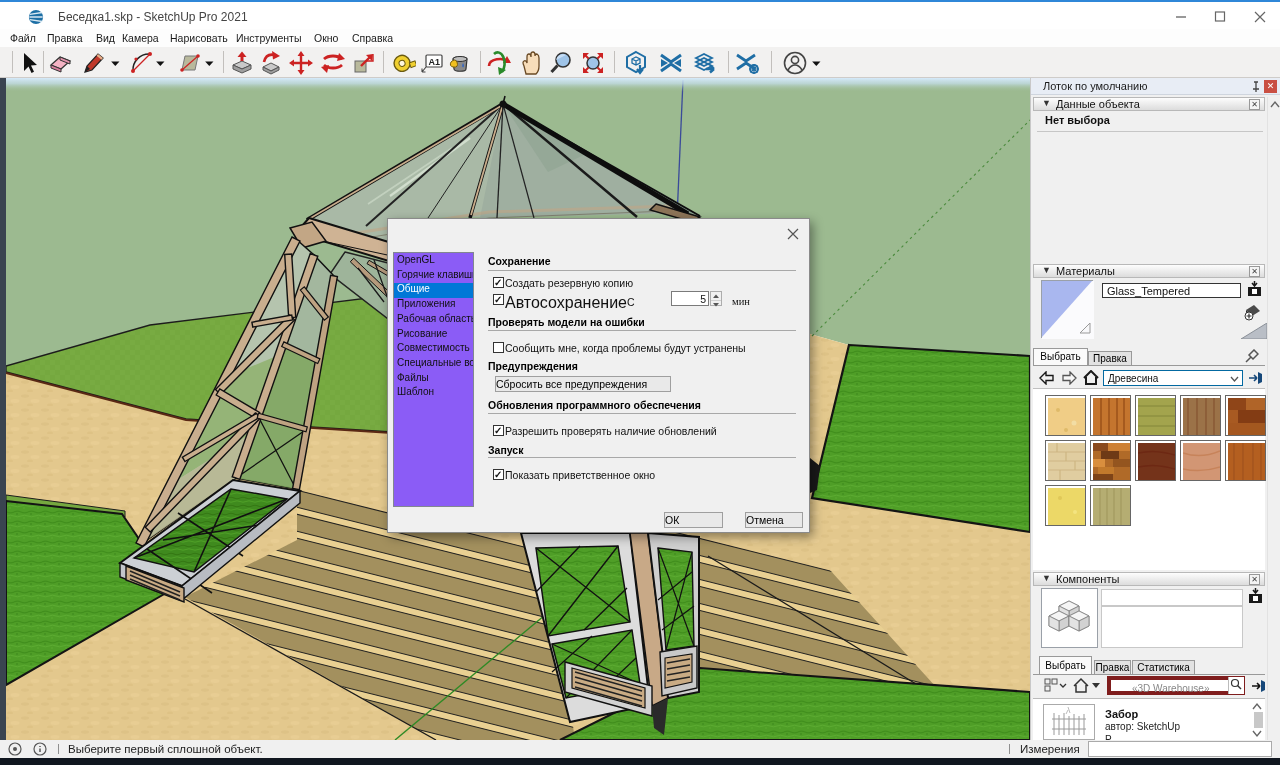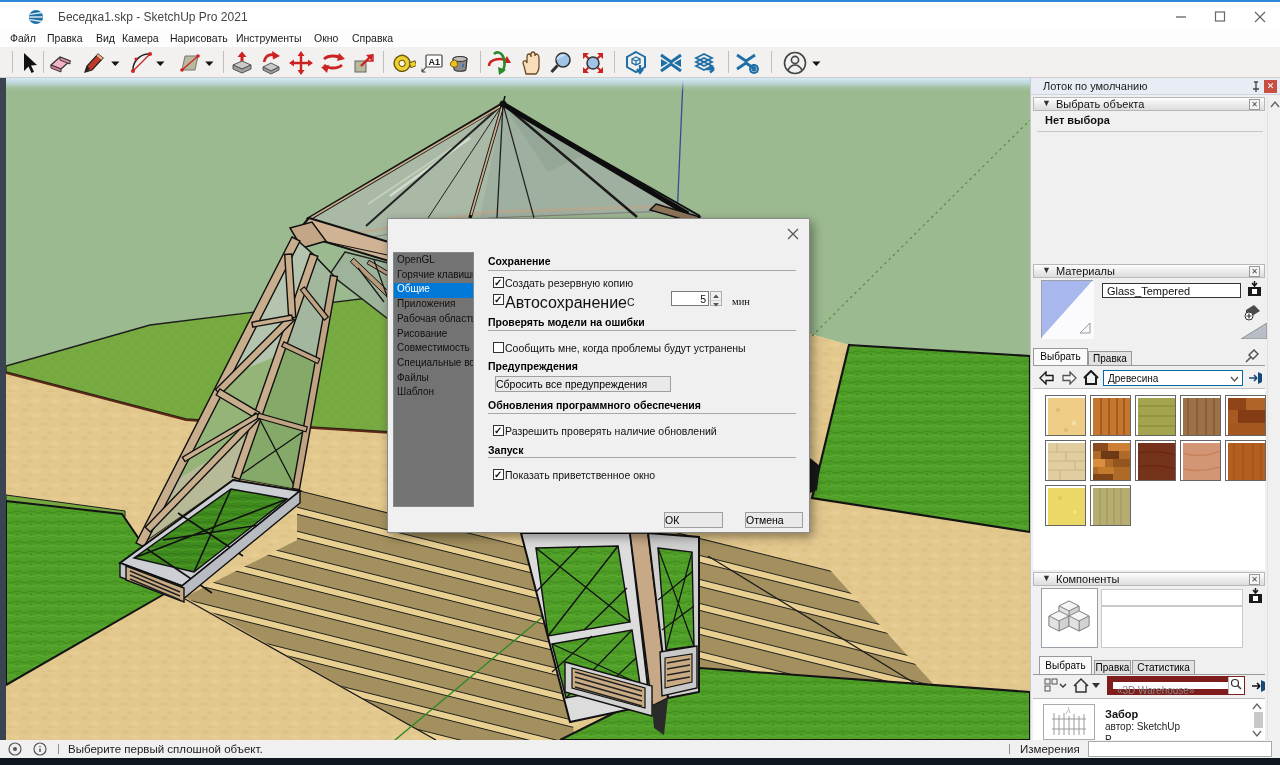--- a/index.html
+++ b/index.html
@@ -434,7 +434,7 @@
       </div>
 <div class="abs" style="left:2px;top:19px;width:232px;height:14px;background:linear-gradient(#fdfdfd,#dcdcdc);border:1px solid #b8b8b8;">
         <span style="position:absolute;left:8px;top:0px;font-size:9px;color:#333;">▼</span>
-        <span style="position:absolute;left:22px;top:0px;font-size:11px;color:#111;">Выбрать объекта</span>
+        <span style="position:absolute;left:22px;top:0px;font-size:11px;color:#111;">Данные объекта</span>
         <span style="position:absolute;right:4px;top:1px;width:11px;height:11px;border:1px solid #999;background:#f4f4f4;font-size:8px;text-align:center;line-height:10px;color:#444;">✕</span>
       </div>
 <div class="abs" style="left:14px;top:36px;font-size:11px;font-weight:bold;color:#111;text-align:center;">Нет выбора</div>

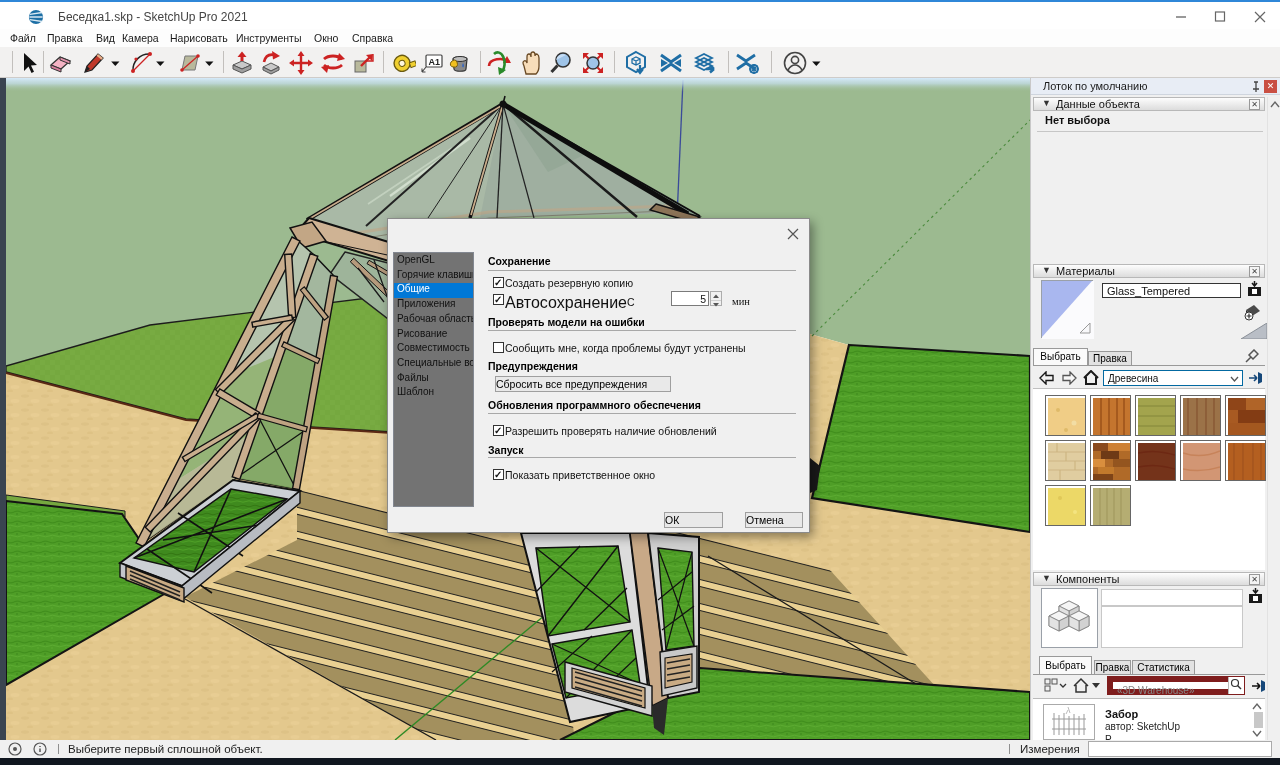--- a/index.html
+++ b/index.html
@@ -649,7 +649,7 @@
 <svg class="abs" style="left:398px;top:8px;" width="14" height="14" viewBox="0 0 14 14">
         <path d="M2 2 L12 12 M12 2 L2 12" stroke="#555" stroke-width="1.2"></path>
       </svg>
-<div class="abs" style="left:5px;top:33px;width:81px;height:255px;background:#737373;border:1px solid #828790;overflow:hidden;">
+<div class="abs" style="left:5px;top:33px;width:81px;height:255px;background:#8b5cf6;border:1px solid #828790;overflow:hidden;">
         <div style="position:absolute;left:0;top:1.0px;width:200px;height:14.7px;font-size:10px;padding-left:3px;white-space:nowrap;color:#111;">OpenGL</div>
         <div style="position:absolute;left:0;top:15.7px;width:200px;height:14.7px;font-size:10px;padding-left:3px;white-space:nowrap;color:#111;">Горячие клавиши</div>
         <div style="position:absolute;left:0;top:30.4px;width:200px;height:14.7px;font-size:10px;padding-left:3px;white-space:nowrap;background:#0078d7;color:#fff;">Общие</div>

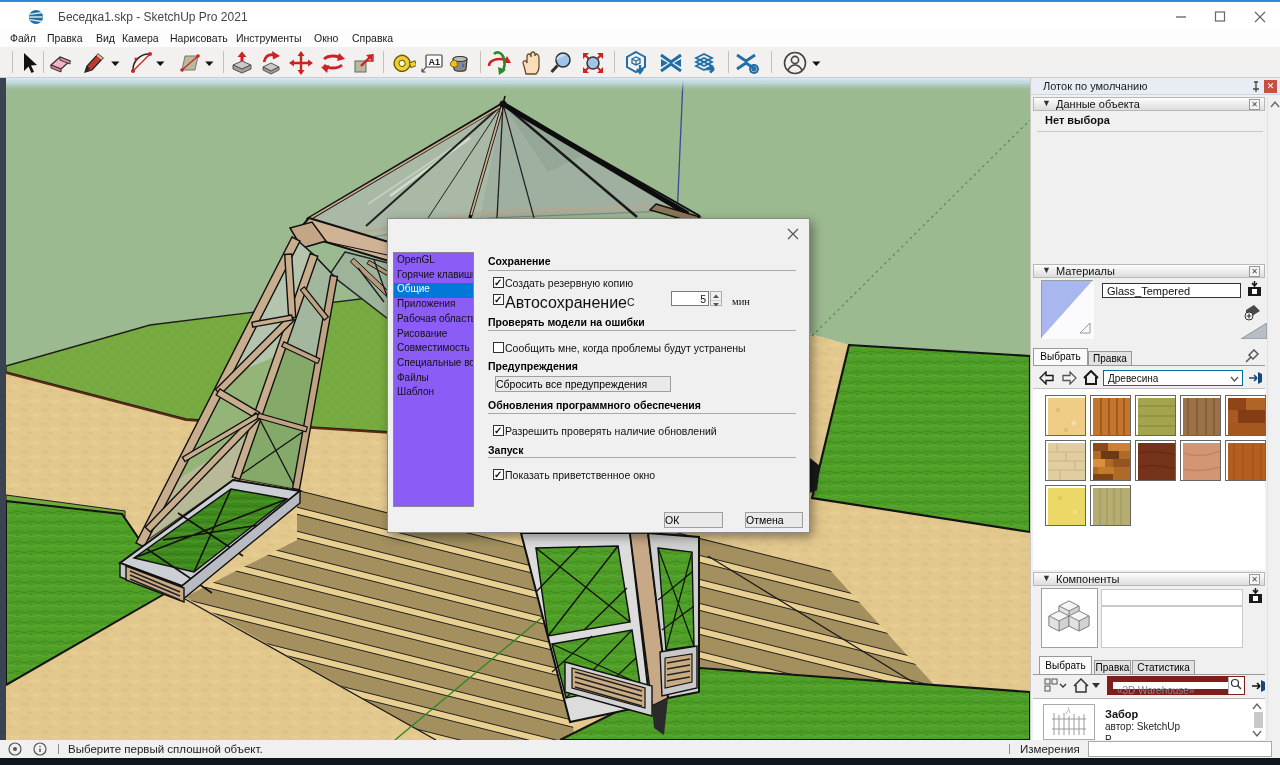--- a/index.html
+++ b/index.html
@@ -619,7 +619,7 @@
         <path d="M2 9 L9 2 L16 9 M4 8 L4 15 L14 15 L14 8" stroke="#333" stroke-width="1.5" fill="none"></path>
         <path d="M20 6 L24 11 L28 6" fill="#333"></path>
       </svg>
-<div class="abs" style="left:76px;top:598px;width:138px;height:19px;background:#fff;border:6px solid #7f1d1d;font-size:10px;padding:3px 4px;color:#888;">«3D Warehouse»</div>
+<div class="abs" style="left:76px;top:598px;width:138px;height:19px;background:#fff;border:4px solid #7f1d1d;font-size:10px;padding:3px 21px;color:#888;">«3D Warehouse»</div>
 <div class="abs" style="left:197px;top:599px;width:16px;height:17px;background:#fff;border-left:1px solid #bbb;"><svg width="14" height="14" viewBox="0 0 14 14">
           <circle cx="6" cy="6" r="3.5" fill="none" stroke="#333" stroke-width="1.2"></circle>
           <line x1="8.5" y1="8.5" x2="12" y2="12" stroke="#333" stroke-width="1.4"></line>

